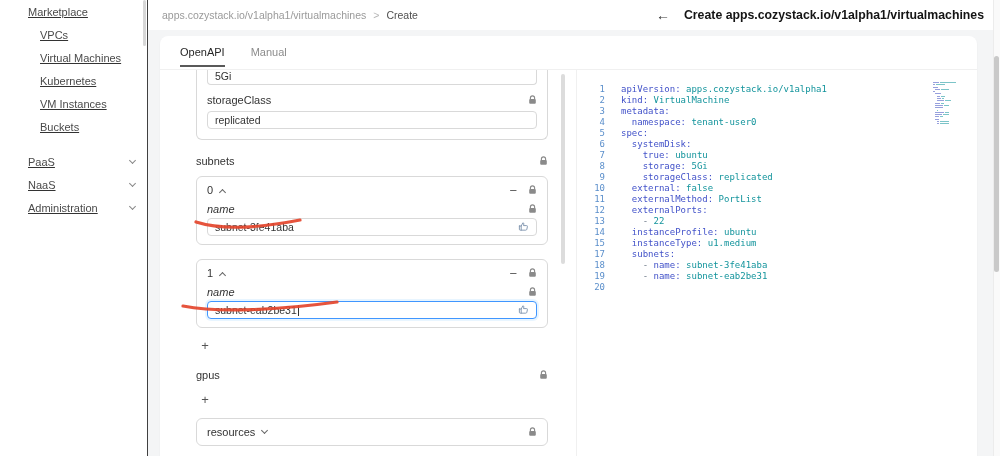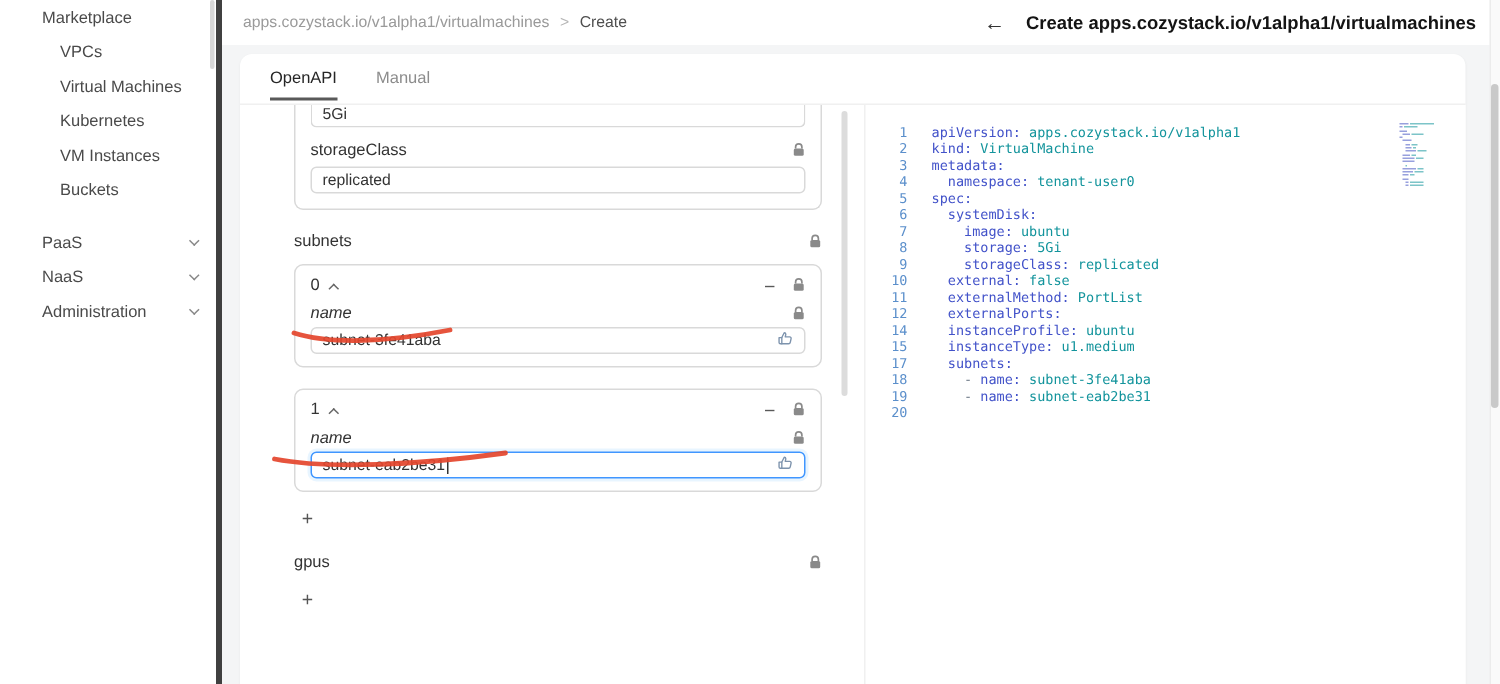--- a/index.html
+++ b/index.html
@@ -10,7 +10,7 @@
   }
 
   
-  .sidebar { position:absolute; left:0; top:0; width:148px; height:456px; background:#fff; border-right:4px solid #404040; }
+  .sidebar { position:absolute; left:0; top:0; width:148px; height:456px; background:#fff; border-right:1px solid #404040;text-decoration:underline; }
   .side-item { height:23px; display:flex; align-items:center; padding:0 12px 0 28px; font-size:11px; color:#4a4a4a; cursor:pointer; }
   .side-item.lvl1 { padding-left:40px; }
   .side-item .schev { margin-left:auto; }

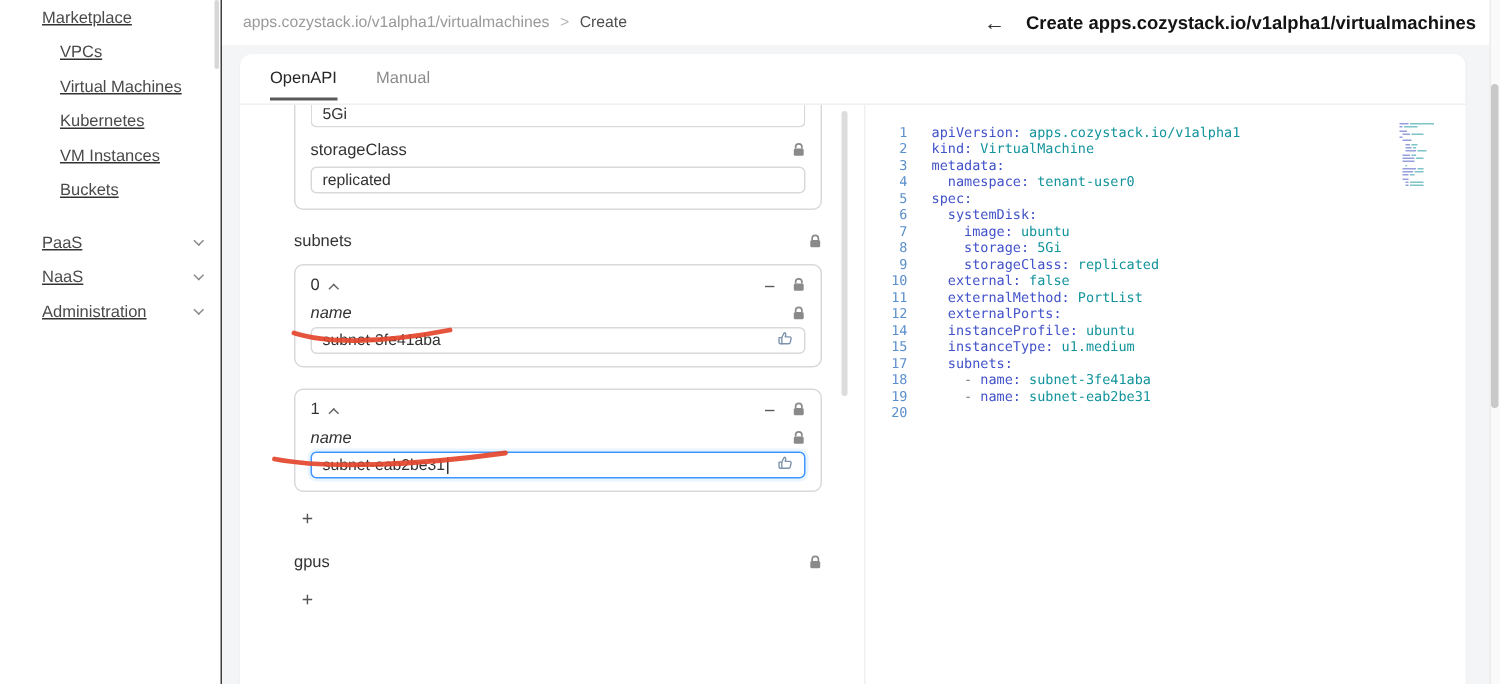--- a/index.html
+++ b/index.html
@@ -285,7 +285,7 @@
         </div>
         <div class="code-line">
           <span class="gutter">7</span>
-          <span class="code-text"><span class="tk-plain">    </span><span class="tk-key">image:</span><span class="tk-plain"> </span><span class="tk-val">ubuntu</span></span>
+          <span class="code-text"><span class="tk-plain">    </span><span class="tk-key">true:</span><span class="tk-plain"> </span><span class="tk-val">ubuntu</span></span>
         </div>
         <div class="code-line">
           <span class="gutter">8</span>

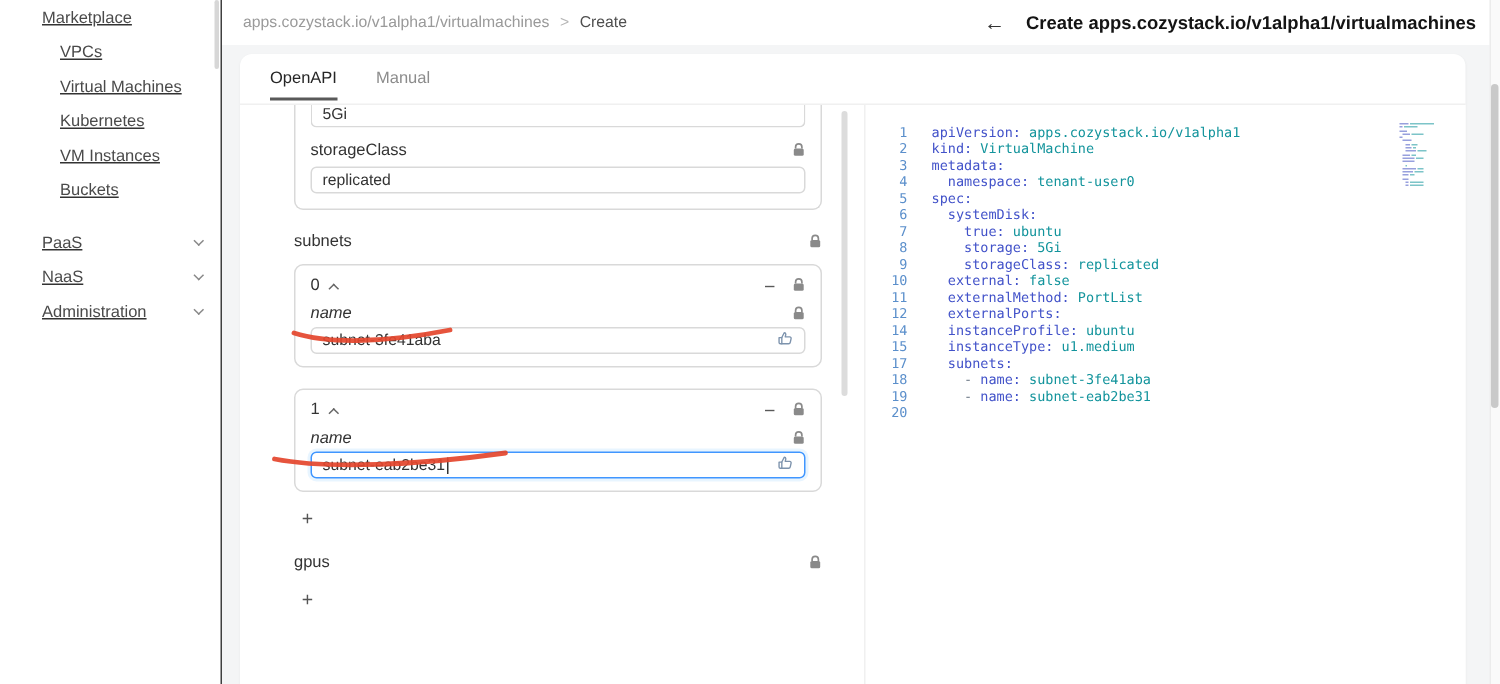--- a/index.html
+++ b/index.html
@@ -308,6 +308,10 @@
           <span class="code-text"><span class="tk-plain">  </span><span class="tk-key">externalPorts:</span></span>
         </div>
         <div class="code-line">
+          <span class="gutter">13</span>
+          <span class="code-text"><span class="tk-plain">    </span><span class="tk-plain">- </span><span class="tk-val">22</span></span>
+        </div>
+        <div class="code-line">
           <span class="gutter">14</span>
           <span class="code-text"><span class="tk-plain">  </span><span class="tk-key">instanceProfile:</span><span class="tk-plain"> </span><span class="tk-val">ubuntu</span></span>
         </div>

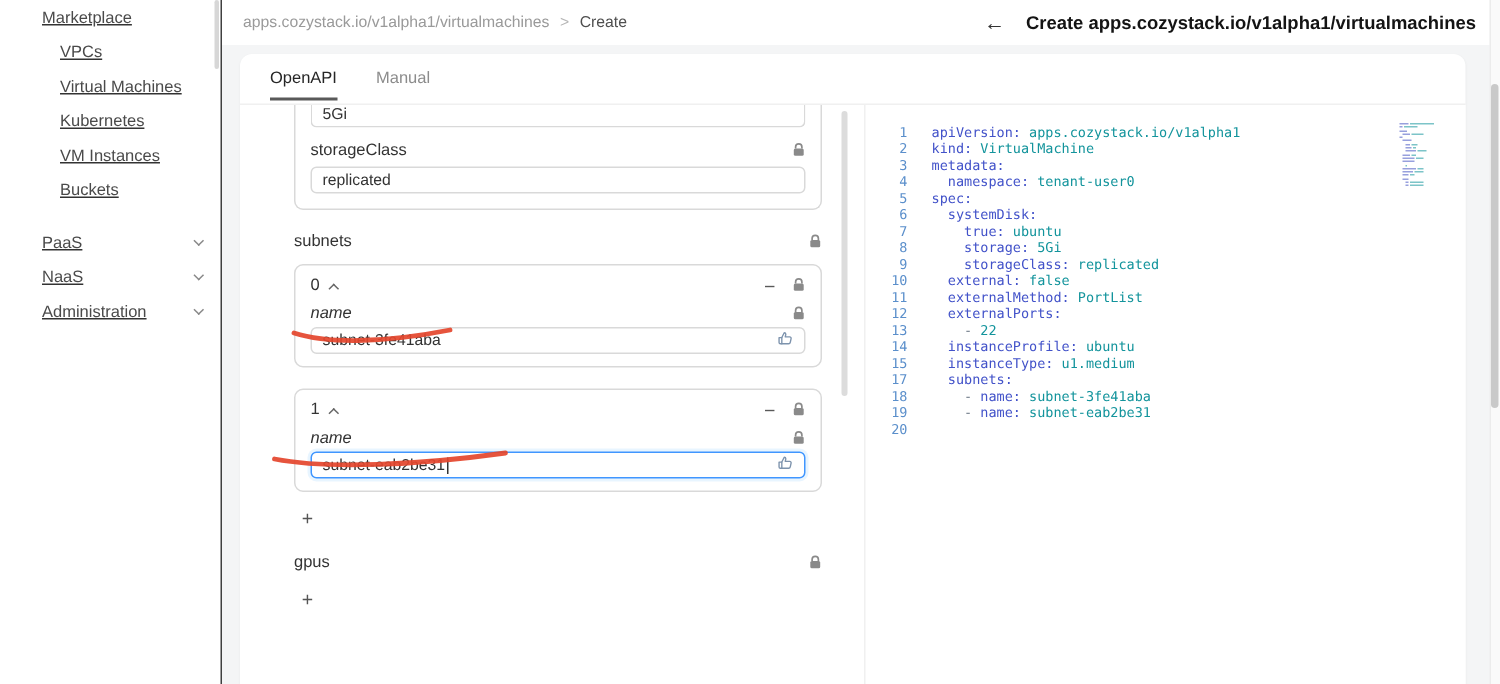--- a/index.html
+++ b/index.html
@@ -254,6 +254,18 @@
     </div>
     <div class="plusbtn">+</div>
 
+    <div class="fcard rescard">
+      <span>resources</span>
+      <span class="chev-dn"></span>
+      <span class="right">
+          <span class="lock">
+            <svg width="9" height="10" viewBox="0 0 12 13">
+              <path d="M3.2 5.2V3.8a2.8 2.8 0 0 1 5.6 0v1.4" fill="none" stroke="#8a8a8a" stroke-width="1.5"></path>
+              <rect x="1.6" y="5.2" width="8.8" height="6.4" rx="1.4" fill="#8a8a8a"></rect>
+            </svg>
+          </span>
+        </span>
+    </div>
 
   </div>
 

